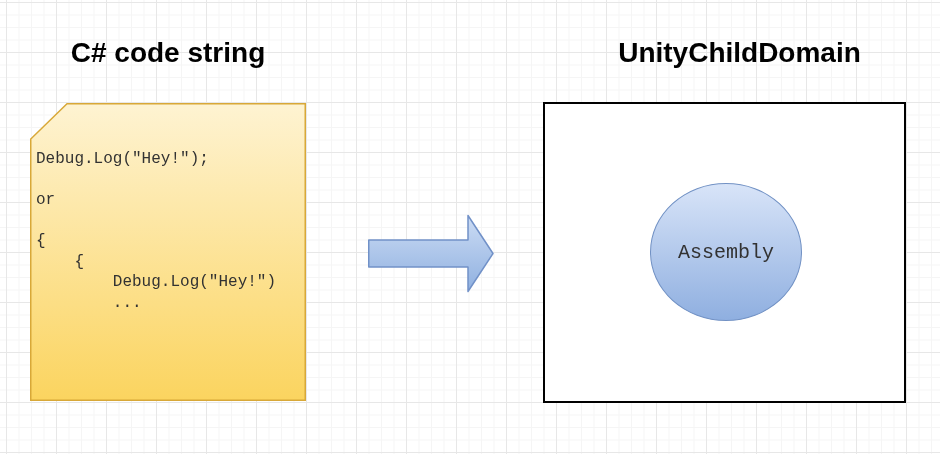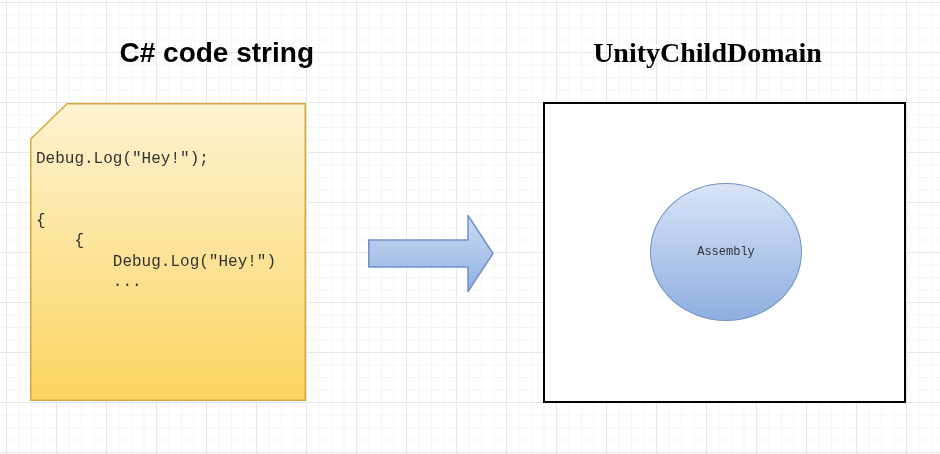--- a/index.html
+++ b/index.html
@@ -28,7 +28,7 @@
     color: #000000;
     letter-spacing: 0px;
   }
-  #left-title  { left: 22px;  width: 292px; text-align: right; }
+  #left-title  { left: 22px;  width: 292px; }
   #right-title { left: 526px; width: 363px; font-family: Liberation Serif, serif; }
 
   .note {

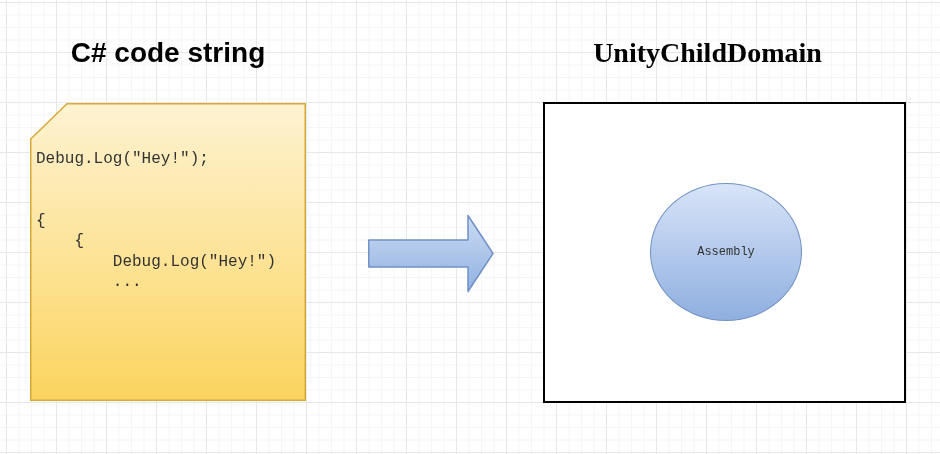--- a/index.html
+++ b/index.html
@@ -29,7 +29,7 @@
     letter-spacing: 0px;
   }
   #left-title  { left: 22px;  width: 292px; }
-  #right-title { left: 526px; width: 363px; font-family: Liberation Serif, serif; }
+  #right-title { left: 558px; width: 363px; }
 
   .note {
     position: absolute;

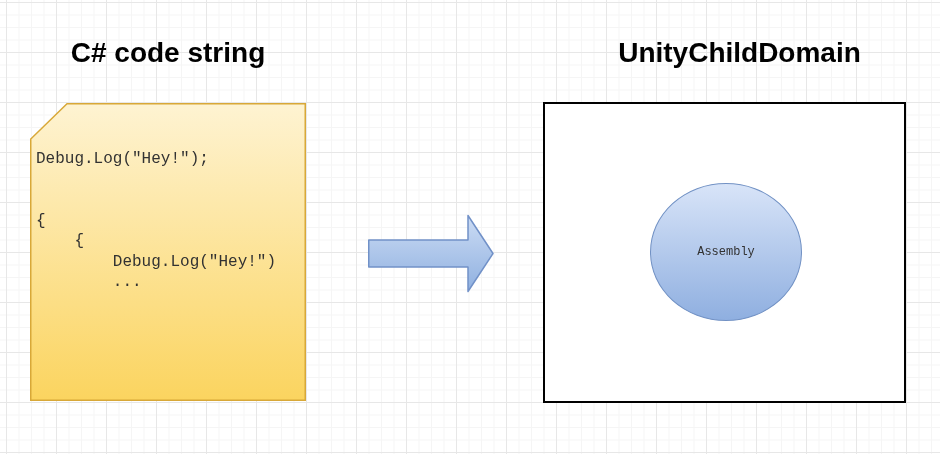--- a/index.html
+++ b/index.html
@@ -107,6 +107,7 @@
     <div class="note-text">
       <div class="code-line">Debug.Log("Hey!");</div>
       <div class="code-line"></div>
+      <div class="code-line">or</div>
       <div class="code-line"></div>
       <div class="code-line">{</div>
       <div class="code-line">    {</div>

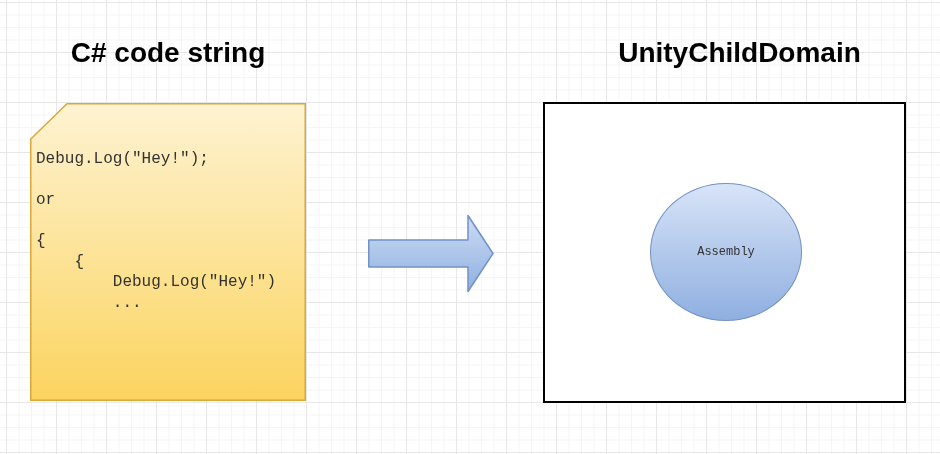--- a/index.html
+++ b/index.html
@@ -80,7 +80,7 @@
   }
   .assembly-label {
     font-family: "Liberation Mono", "DejaVu Sans Mono", monospace;
-    font-size: 12px;
+    font-size: 20px;
     color: #323232;
     white-space: pre;
   }

